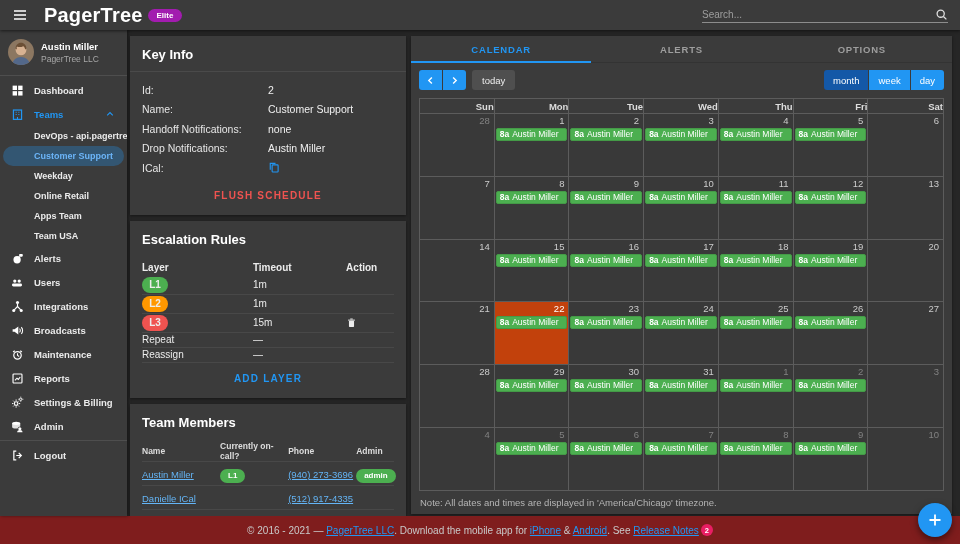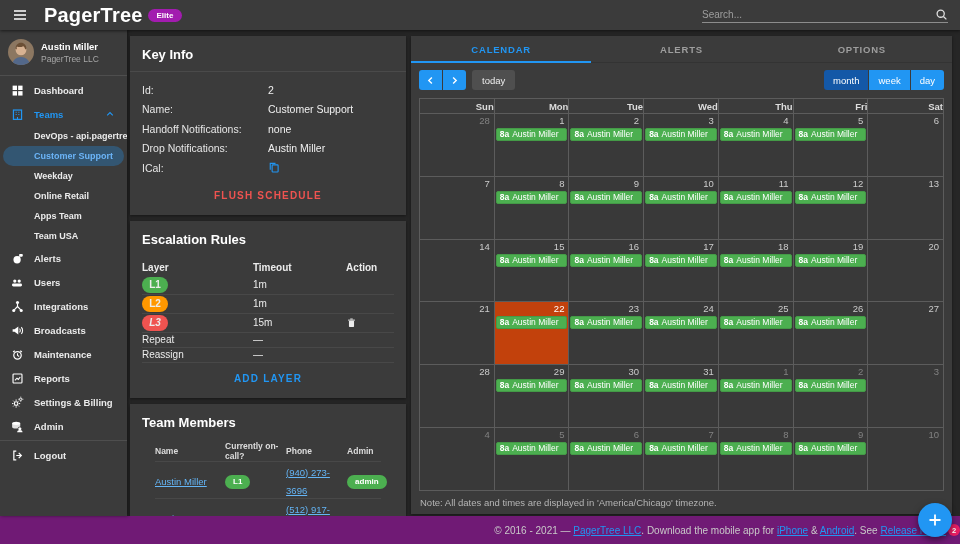--- a/index.html
+++ b/index.html
@@ -363,7 +363,7 @@
               <span></span>
             </div>
             <div class="esc-row">
-              <span><span class="pill" style="background: rgb(239, 83, 80); font-style: italic;">L3</span></span>
+              <span><span class="pill" style="background: rgb(239, 83, 80);">L3</span></span>
               <span>15m</span>
               <span><span class="icon trash"><svg width="11" height="12" viewBox="0 0 16 16" fill="currentColor">
                     <path d="M3 3.8h10" stroke="currentColor" stroke-width="1.4"></path>

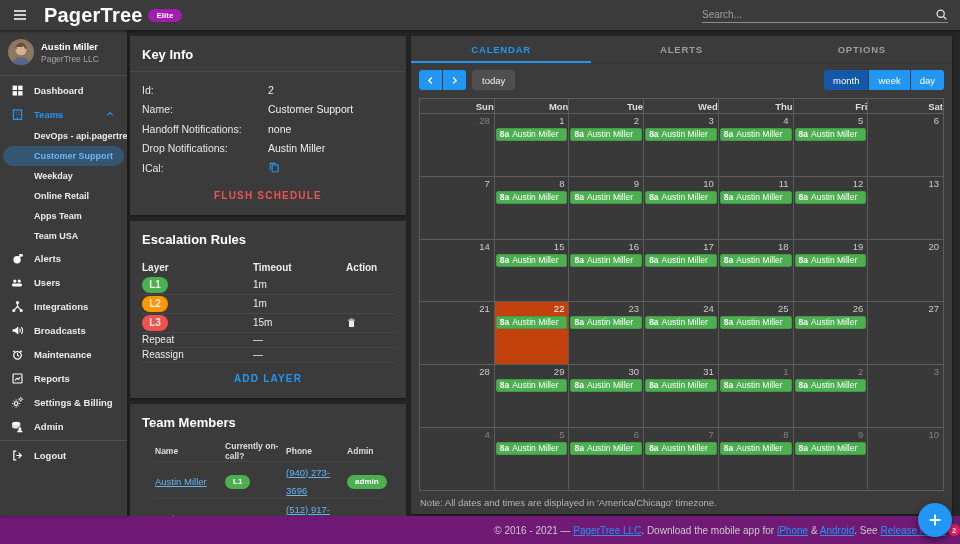--- a/index.html
+++ b/index.html
@@ -69,7 +69,7 @@
 
   
   .team-card{flex:1;display:flex;flex-direction:column}
-  .tm-table{padding:2px 25px 0;flex:1}
+  .tm-table{padding:2px 12px 0;flex:1}
   .tm-row{display:grid;grid-template-columns:31% 27% 27% 15%;align-items:center;
     min-height:24px;border-bottom:1px solid rgba(255,255,255,.07)}
   .tm-row.tm-head{min-height:18px;border-bottom:1px solid rgba(255,255,255,.07)}

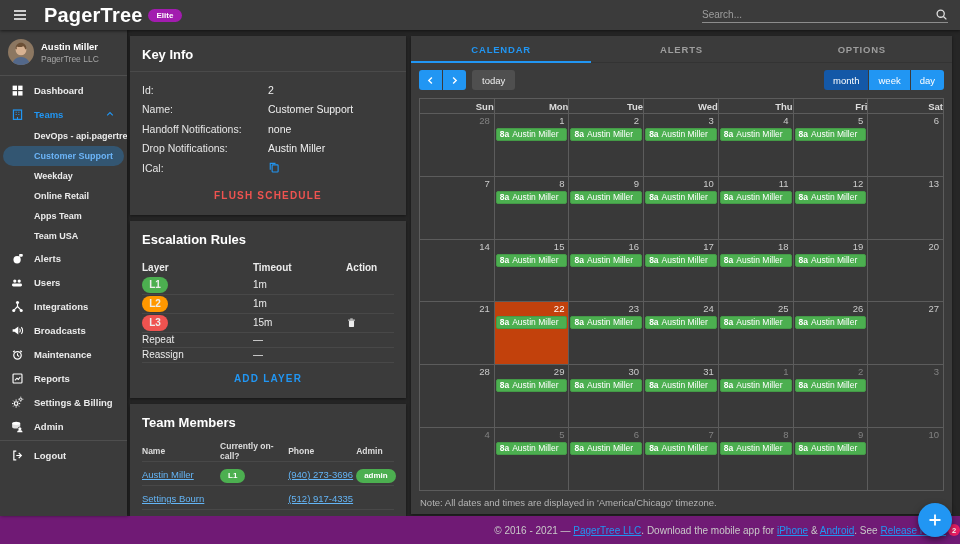--- a/index.html
+++ b/index.html
@@ -401,7 +401,7 @@
               <span><span class="badge-green">admin</span></span>
             </div>
             <div class="tm-row">
-              <span><a>Settings Bourn</a></span>
+              <span><a>Danielle ICal</a></span>
               <span></span>
               <span><a>(512) 917-4335</a></span>
               <span></span>

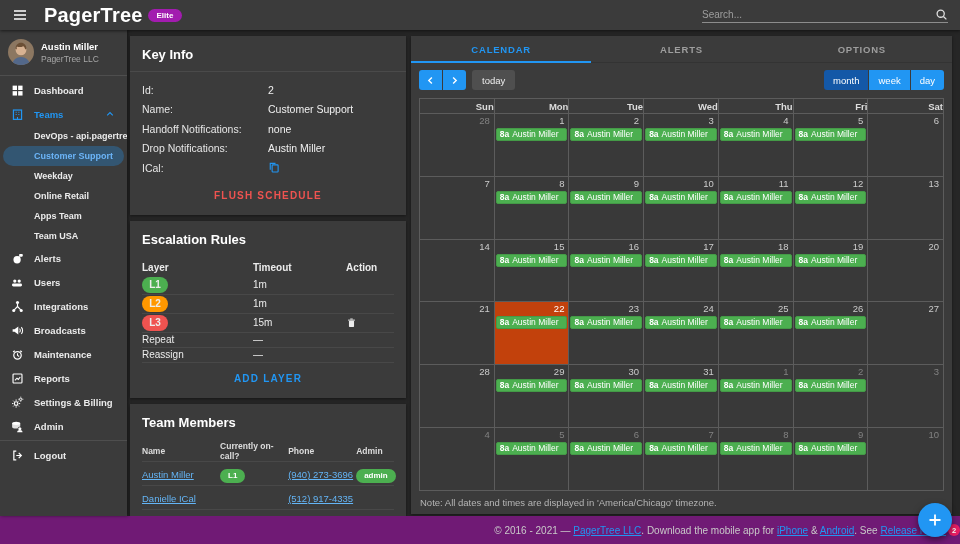--- a/index.html
+++ b/index.html
@@ -124,8 +124,8 @@
   .cal-note{padding:6px 9px;font-size:9.5px;color:#b5b5b5}
 
   
-  .footer{height:28px;background:#701a75;display:flex;align-items:center;
-    justify-content:flex-end;font-size:10px;color:#c9c9c9}
+  .footer{height:28px;background:#7f1d1d;display:flex;align-items:center;
+    justify-content:center;font-size:10px;color:#c9c9c9}
   .footer a{color:#2196f3;text-decoration:underline;cursor:pointer}
   .notes-badge{display:inline-flex;align-items:center;justify-content:center;width:12px;height:12px;
     border-radius:50%;background:#e91e63;color:#fff;font-size:7.5px;font-weight:700;margin-left:2px}

